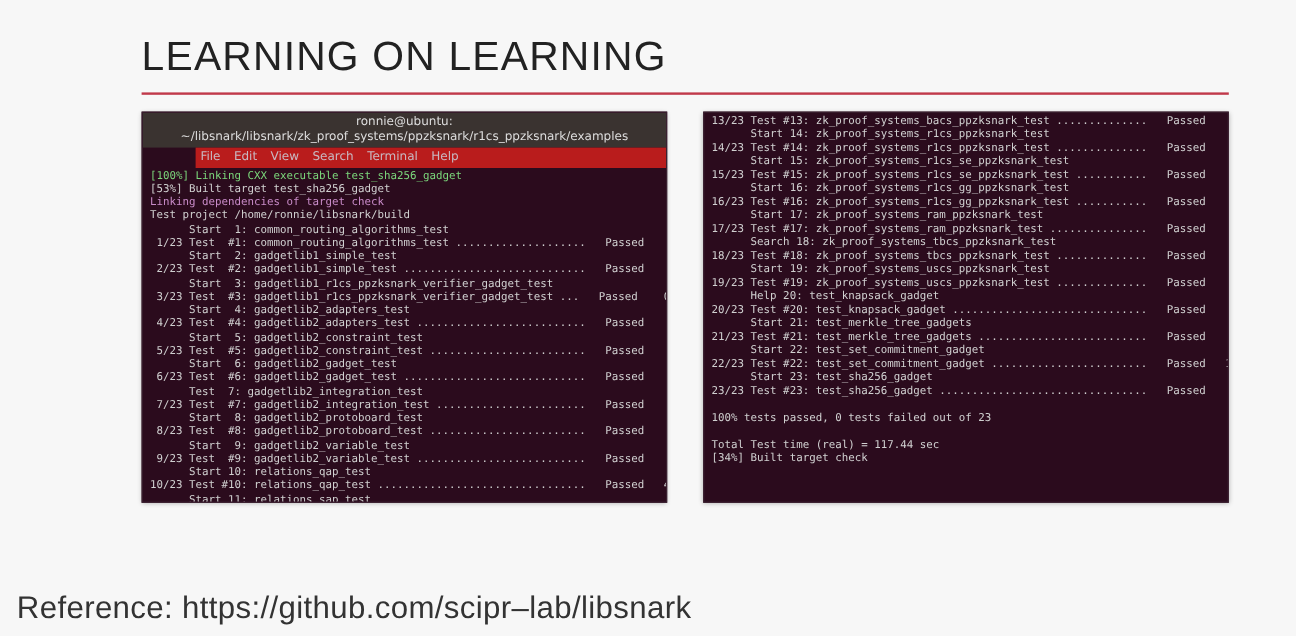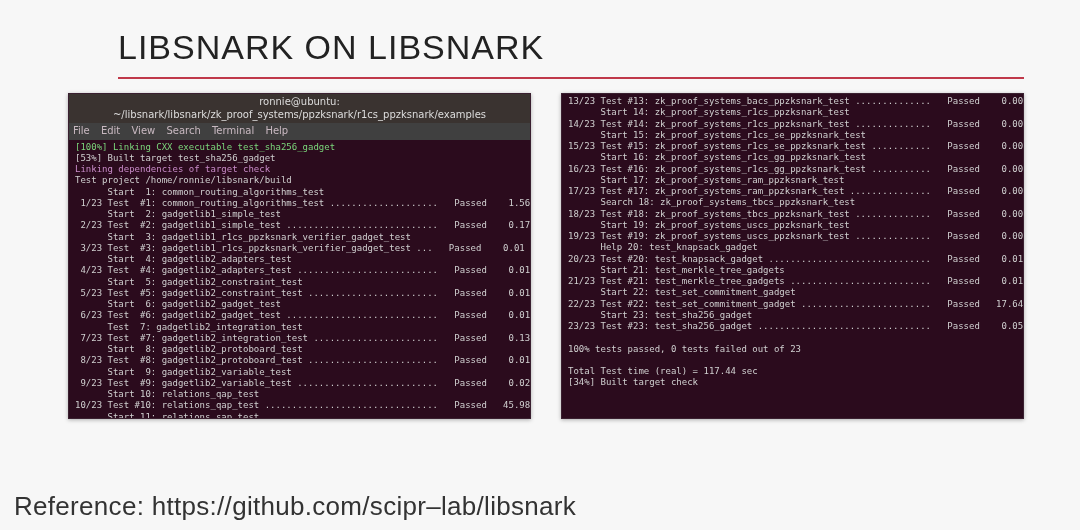--- a/index.html
+++ b/index.html
@@ -79,7 +79,7 @@
 </head>
 <body>
 
-<div class="title">LIBSNARK ON LIBSNARK</div>
+<div class="title">LEARNING ON LEARNING</div>
 <div class="divider"></div>
 
 <div class="panels">

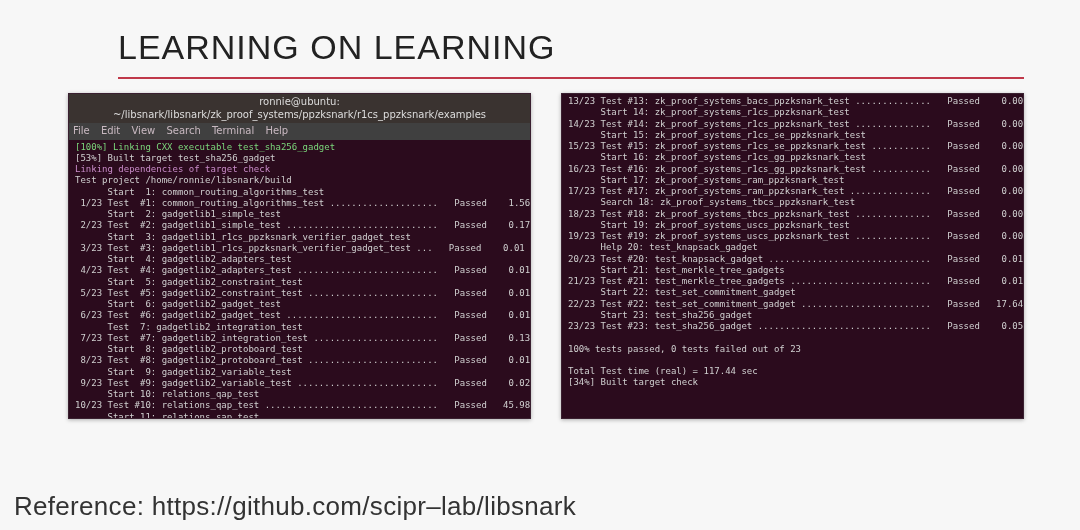--- a/index.html
+++ b/index.html
@@ -27,7 +27,7 @@
   .panels {
     display: flex;
     gap: 30px;
-    padding: 0 56px 0 68px;
+    padding: 0 56px 0 118px;
   }
   .term {
     flex: 1;

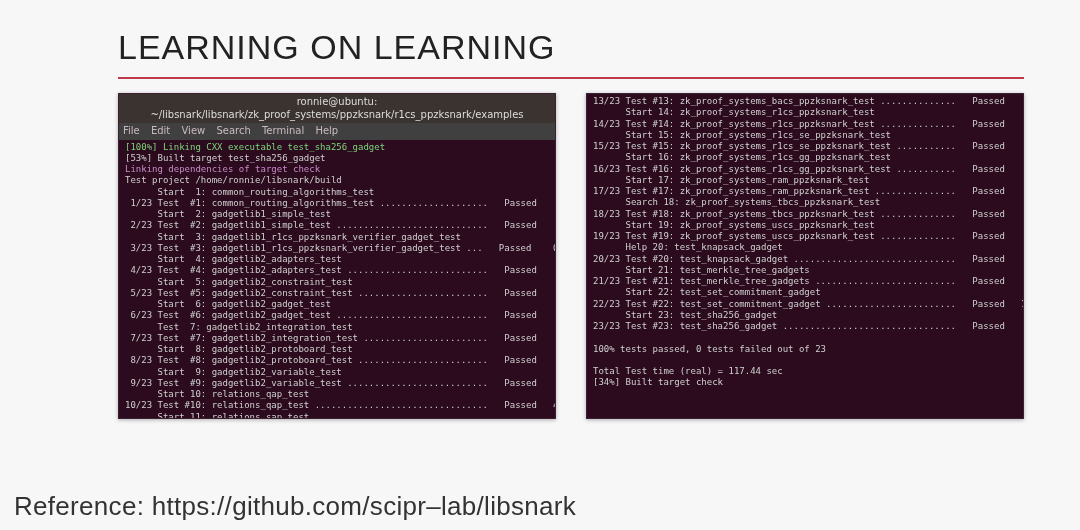--- a/index.html
+++ b/index.html
@@ -50,11 +50,12 @@
     text-align: center;
   }
   .term-menubar {
-    background: #404040;
+    background: #b91c1c;
     color: #c8b8c0;
     font-family: "DejaVu Sans", Arial, sans-serif;
     font-size: 10px;
     padding: 2px 4px;
+    margin-left: 44px;
   }
   .term-menubar span {
     margin-right: 8px;

